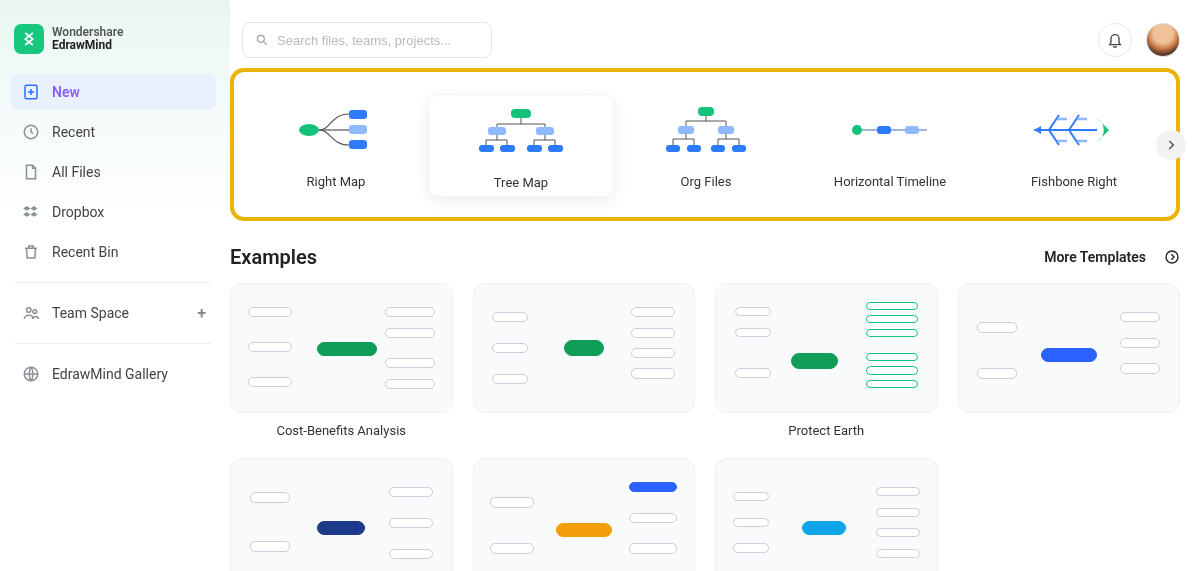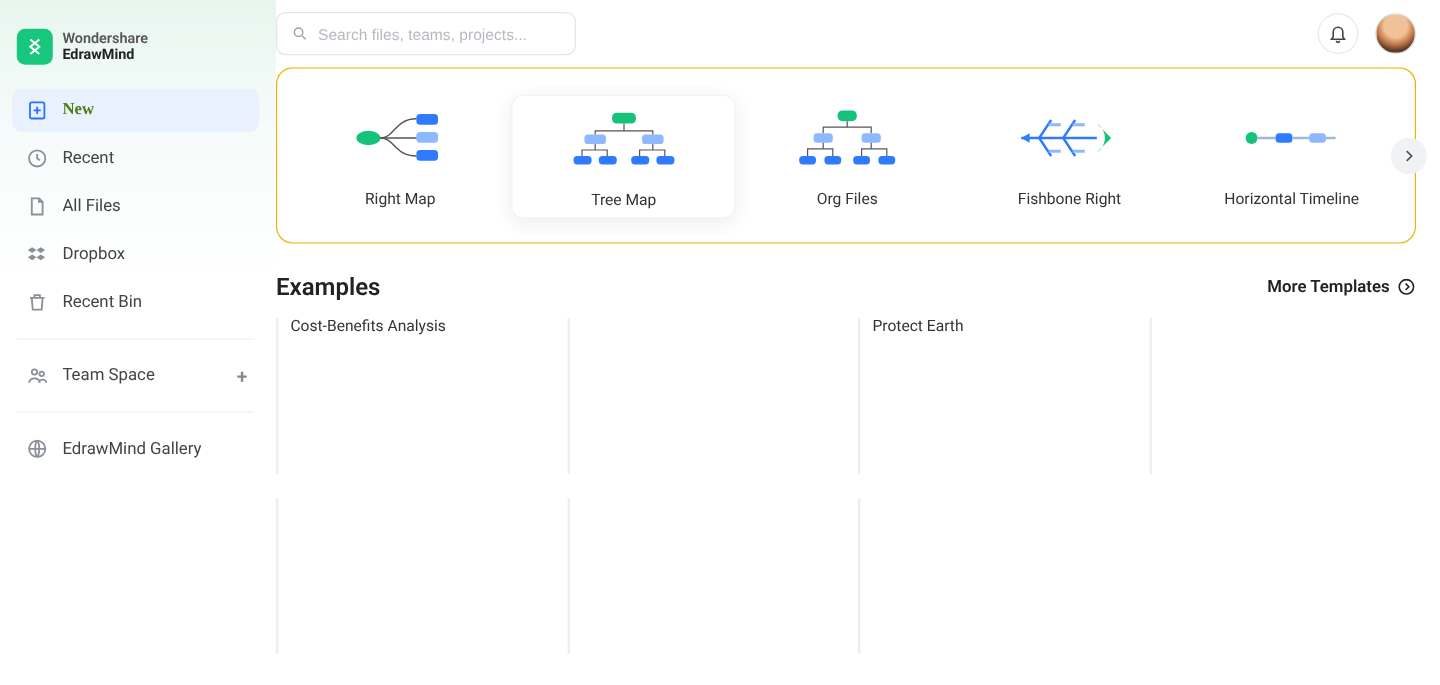--- a/index.html
+++ b/index.html
@@ -39,7 +39,7 @@
   
   .main { flex: 1; display: flex; flex-direction: column; overflow: hidden; }
 
-  .topbar { display: flex; align-items: center; gap: 14px; padding: 10px 20px 10px 0; }
+  .topbar { display: flex; align-items: center; gap: 14px; padding: 22px 20px 10px 0; margin-left: 12px; }
   .search {
     display: flex; align-items: center; gap: 8px;
     width: 250px; height: 36px; padding: 0 12px;

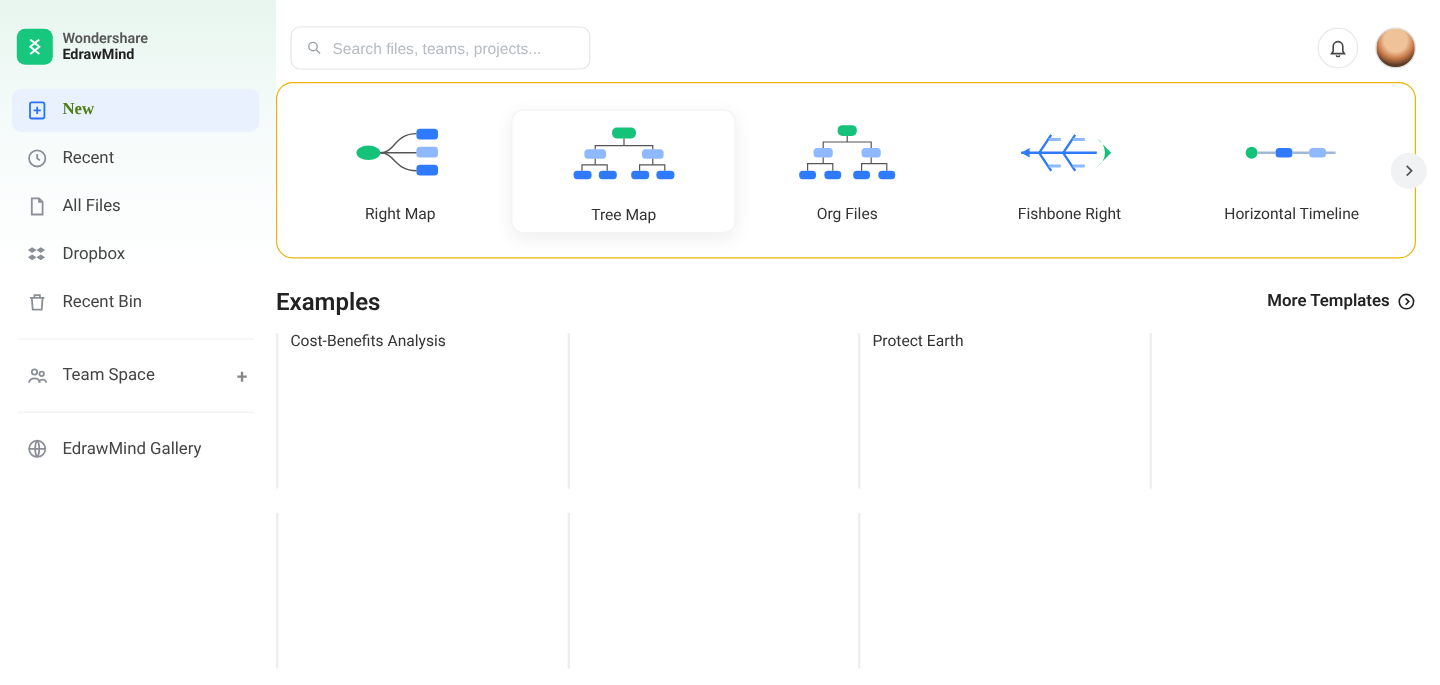--- a/index.html
+++ b/index.html
@@ -30,7 +30,7 @@
     padding: 9px 12px; border-radius: 8px;
     font-size: 14px; color: #444; cursor: pointer; position: relative;
   }
-  .nav li.active { background: #e9f1ff; color: #4d7c0f; font-weight: 600; font-family: Liberation Serif, serif; }
+  .nav li.active { background: #e9f1ff; color: #8b5cf6; font-weight: 600; }
   .nav li.active .nav-icon { color: #2672ff; }
   .nav-icon { width: 18px; height: 18px; color: #8a8f98; flex-shrink: 0; }
   .nav-divider { height: 1px; background: #eef0f2; margin: 8px 4px; }

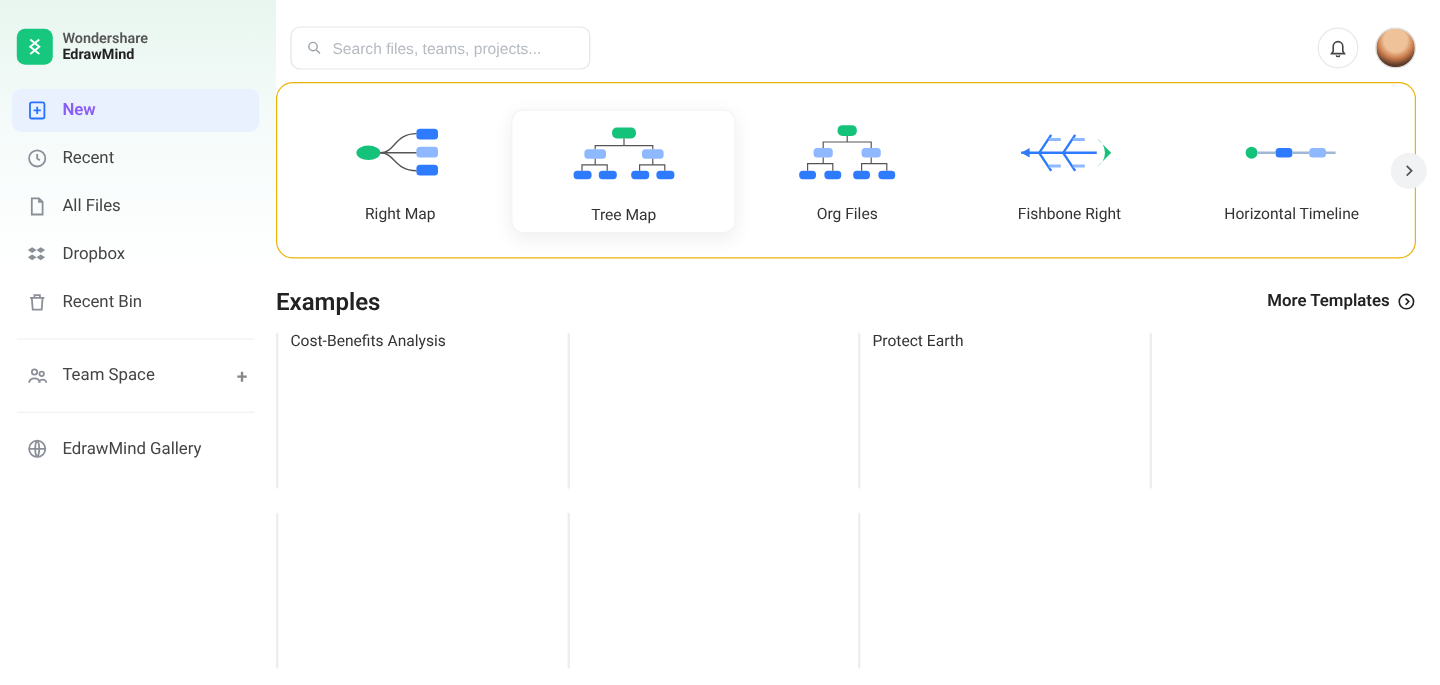--- a/index.html
+++ b/index.html
@@ -68,7 +68,7 @@
 
   .template-strip {
     position: relative;
-    border: 1px solid #eab308; border-radius: 14px;
+    border: 4px solid #eab308; border-radius: 14px;
     padding: 22px 10px 20px 10px;
     display: flex; justify-content: space-around; align-items: flex-start;
     margin-bottom: 24px;

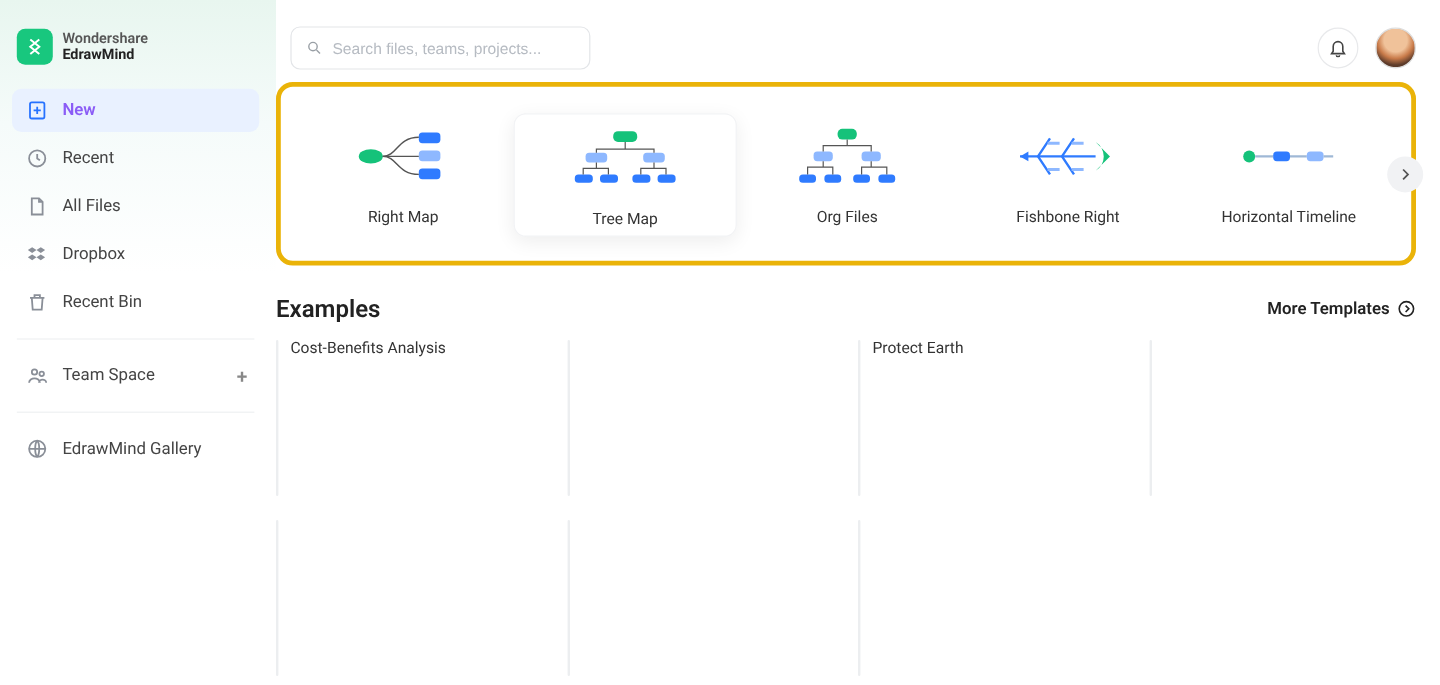--- a/index.html
+++ b/index.html
@@ -260,6 +260,20 @@
       <div class="template-item">
         <div class="template-thumb">
           <svg width="90" height="50" viewBox="0 0 90 50">
+            <circle cx="12" cy="25" r="5" fill="#15c27a"></circle>
+            <path d="M17 25 H32" stroke="#9fb8d6" stroke-width="2"></path>
+            <rect x="32" y="21" width="14" height="8" rx="3" fill="#2f7bff"></rect>
+            <path d="M46 25 H60" stroke="#9fb8d6" stroke-width="2"></path>
+            <rect x="60" y="21" width="14" height="8" rx="3" fill="#8eb8ff"></rect>
+            <path d="M74 25 H82" stroke="#9fb8d6" stroke-width="2"></path>
+          </svg>
+        </div>
+        <span class="template-label">Horizontal Timeline</span>
+      </div>
+
+      <div class="template-item">
+        <div class="template-thumb">
+          <svg width="90" height="50" viewBox="0 0 90 50">
             <path d="M80 25 a10 12 0 0 0 0 -0.01" fill="#15c27a"></path>
             <path d="M68 13 A14 14 0 0 1 68 37 L80 25 Z" fill="#15c27a"></path>
             <path d="M5 25 H68" stroke="#2f7bff" stroke-width="2"></path>
@@ -269,20 +283,6 @@
           </svg>
         </div>
         <span class="template-label">Fishbone Right</span>
-      </div>
-
-      <div class="template-item">
-        <div class="template-thumb">
-          <svg width="90" height="50" viewBox="0 0 90 50">
-            <circle cx="12" cy="25" r="5" fill="#15c27a"></circle>
-            <path d="M17 25 H32" stroke="#9fb8d6" stroke-width="2"></path>
-            <rect x="32" y="21" width="14" height="8" rx="3" fill="#2f7bff"></rect>
-            <path d="M46 25 H60" stroke="#9fb8d6" stroke-width="2"></path>
-            <rect x="60" y="21" width="14" height="8" rx="3" fill="#8eb8ff"></rect>
-            <path d="M74 25 H82" stroke="#9fb8d6" stroke-width="2"></path>
-          </svg>
-        </div>
-        <span class="template-label">Horizontal Timeline</span>
       </div>
 
       <div class="strip-next">

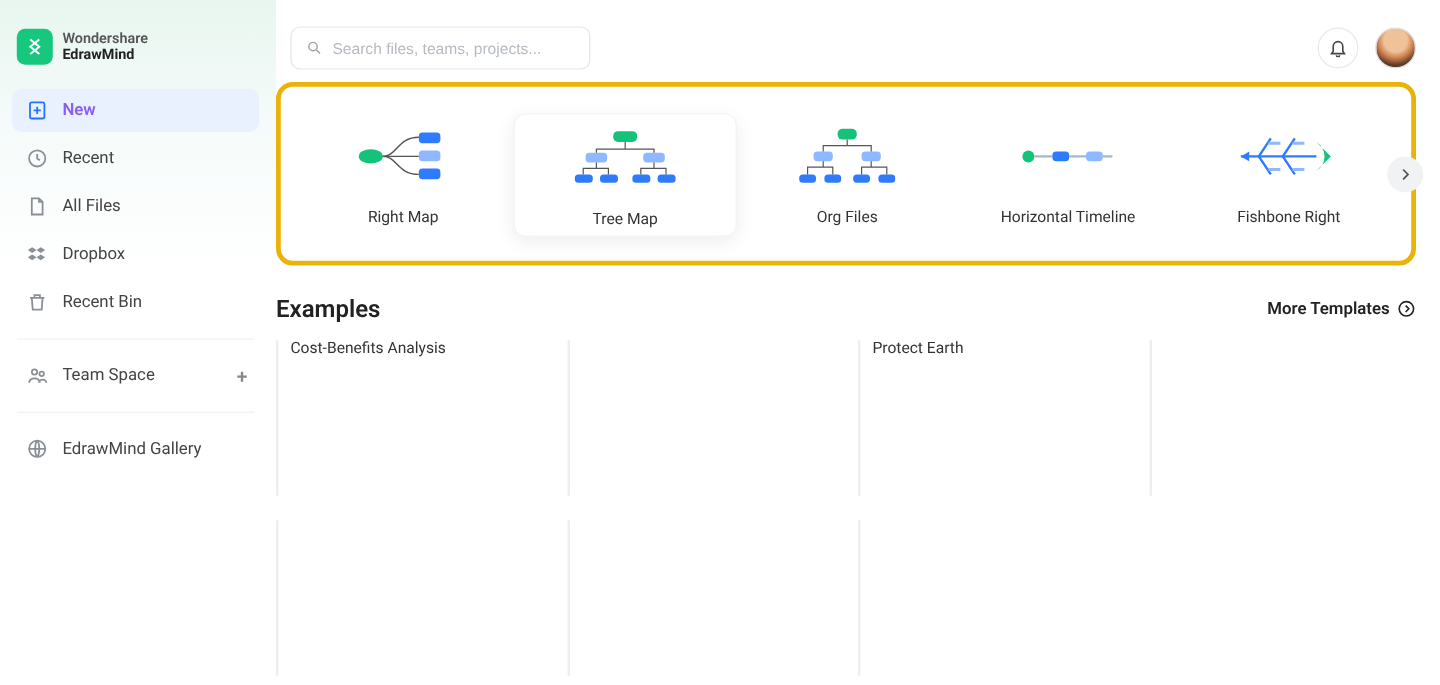--- a/index.html
+++ b/index.html
@@ -86,7 +86,7 @@
 
   .examples-header { display: flex; align-items: center; justify-content: space-between; margin-bottom: 14px; }
   .examples-header h2 { font-size: 20px; font-weight: 600; color: #222; }
-  .more-link { font-size: 14px; font-weight: 600; color: #222; display: flex; align-items: center; gap: 6px; cursor: pointer; }
+  .more-link { font-size: 14px; font-weight: 600; color: #222; display: flex; align-items: center; gap: 18px; cursor: pointer; }
   .more-link svg { width: 16px; height: 16px; }
 
   .examples-grid { display: grid; grid-template-columns: repeat(4, 1fr); gap: 20px; }

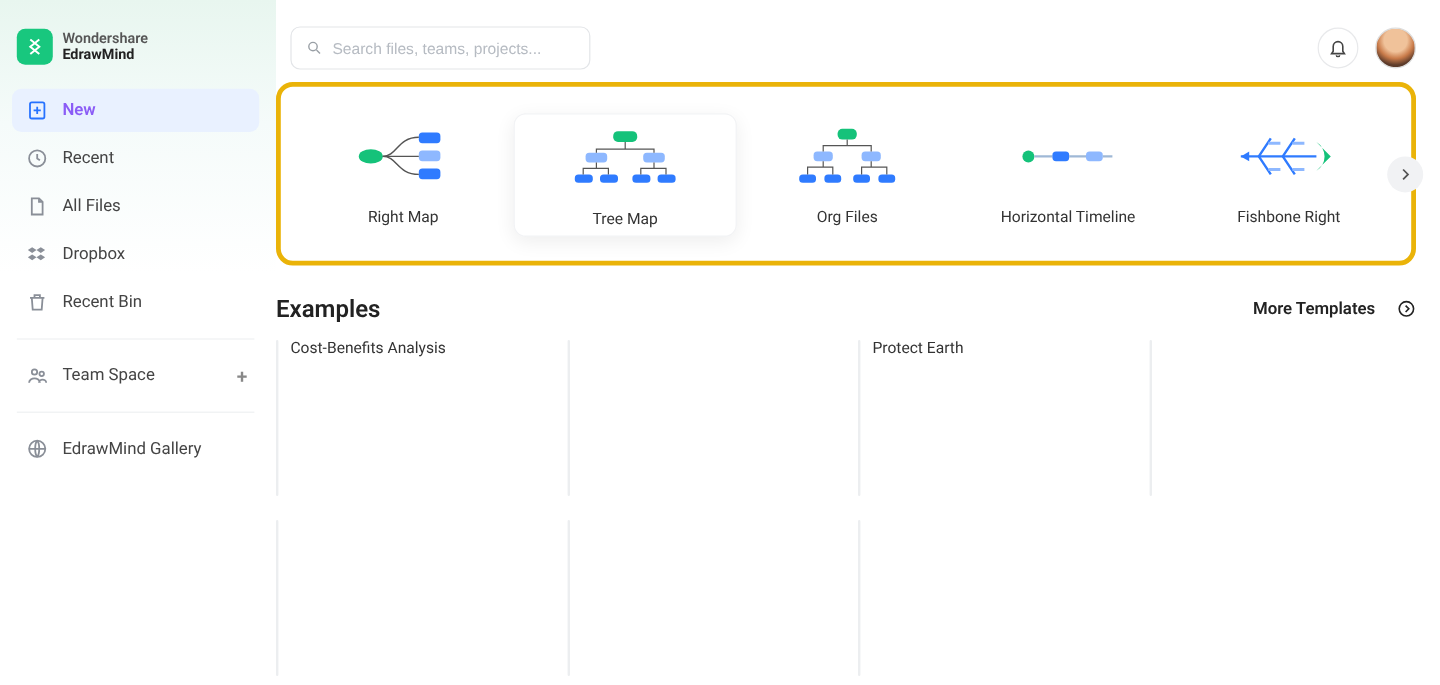--- a/index.html
+++ b/index.html
@@ -90,7 +90,7 @@
   .more-link svg { width: 16px; height: 16px; }
 
   .examples-grid { display: grid; grid-template-columns: repeat(4, 1fr); gap: 20px; }
-  .example-card { display: flex; flex-direction: row; gap: 10px; cursor: pointer; }
+  .example-card { display: flex; flex-direction: column; gap: 10px; cursor: pointer; }
   .example-preview {
     height: 130px; border: 1px solid #eceef0; border-radius: 12px;
     background: #f9fafb; position: relative; overflow: hidden;

